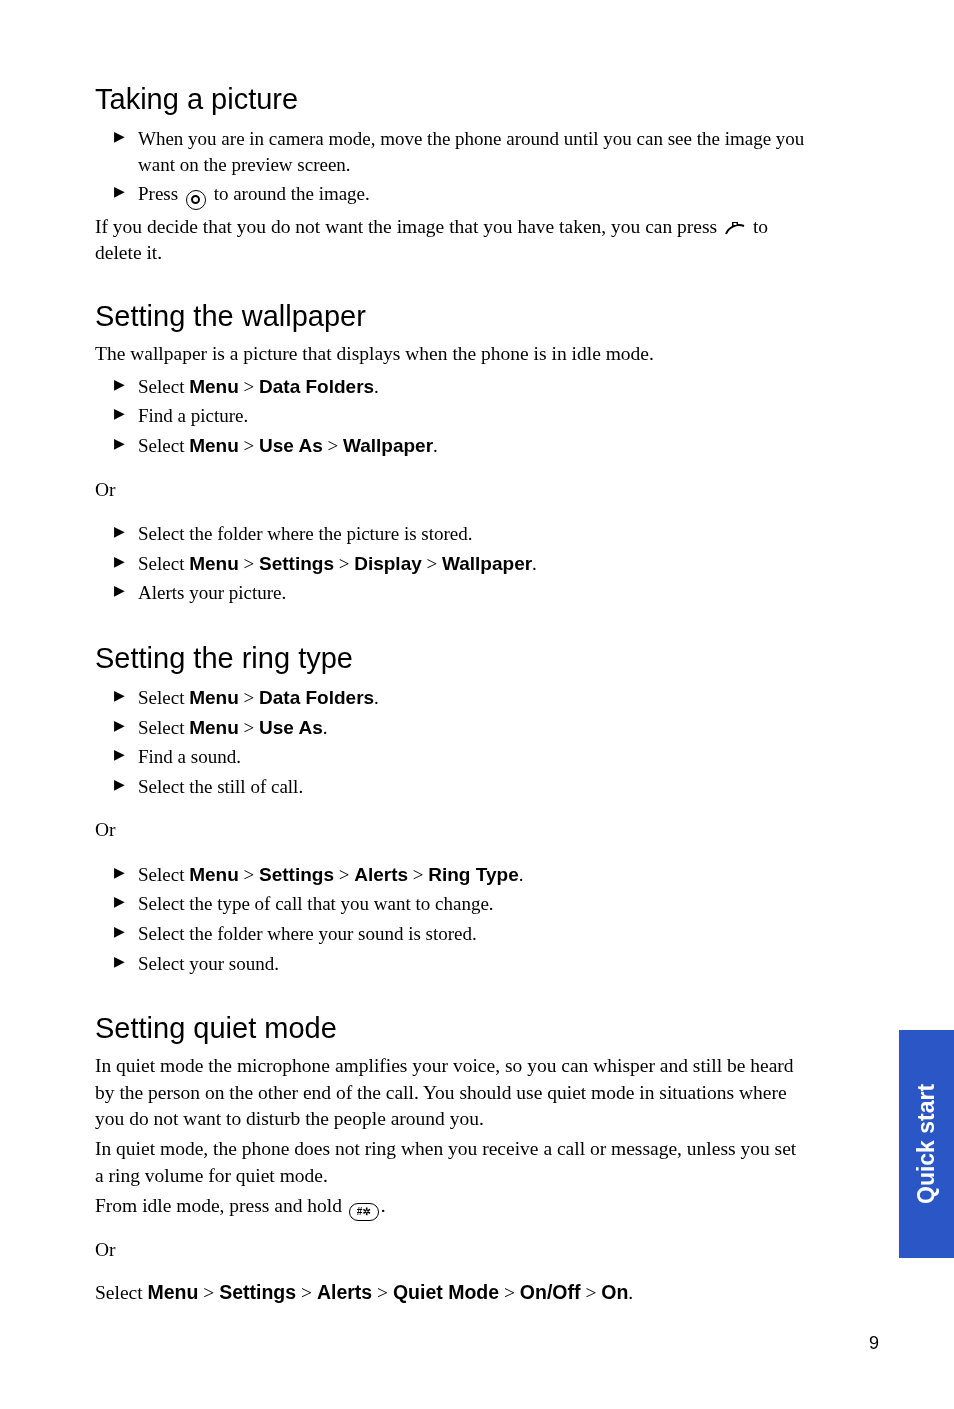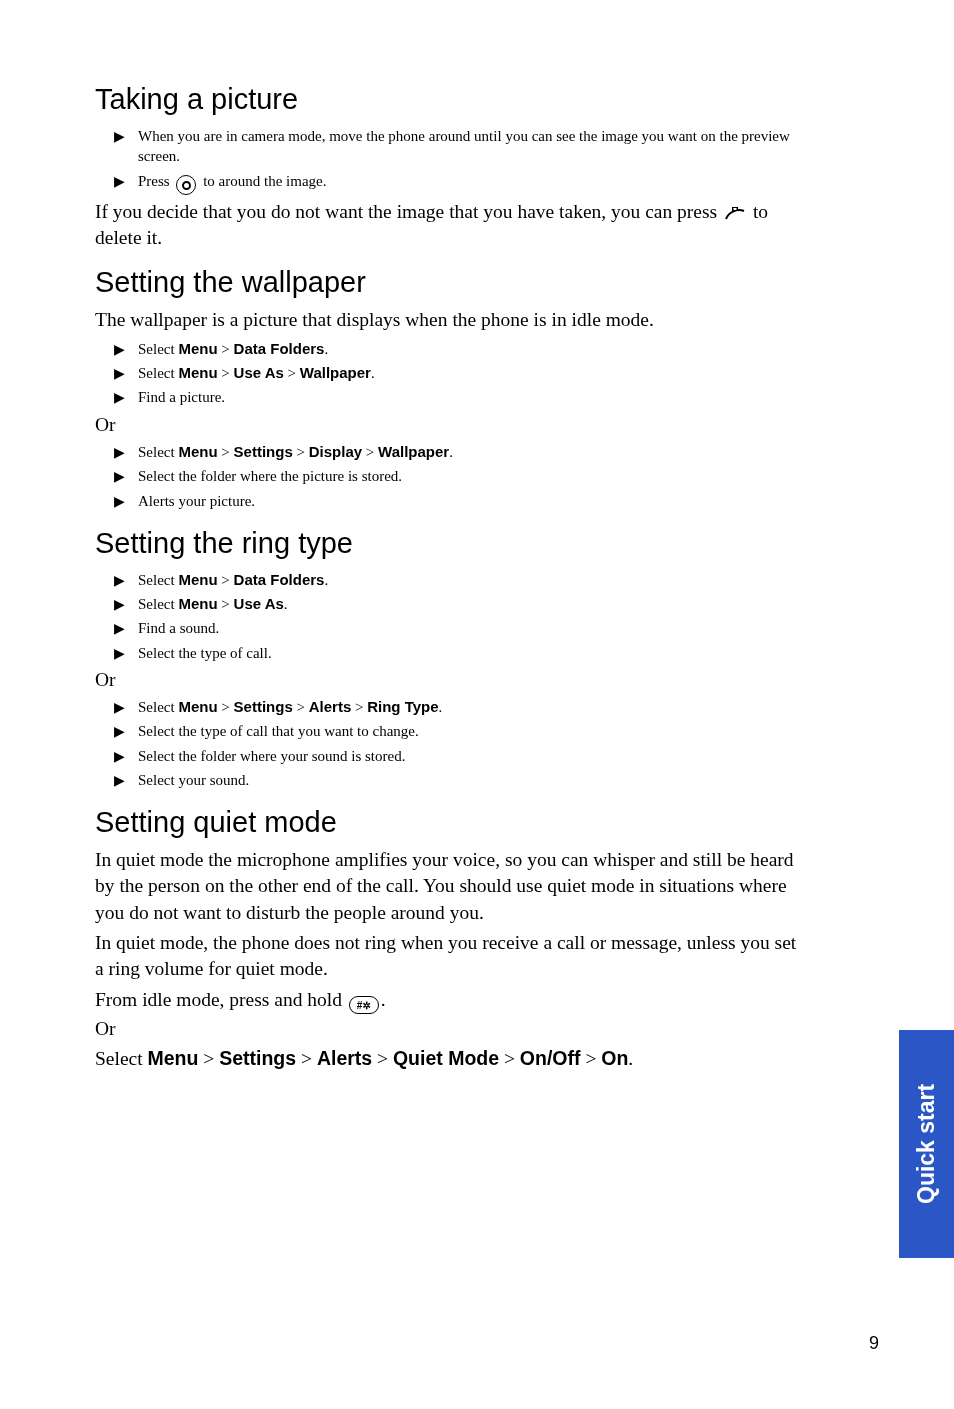--- a/index.html
+++ b/index.html
@@ -34,7 +34,7 @@
   }
   .step-list li {
     position: relative;
-    font-size: 15px;
+    font-size: 19px;
     line-height: 1.35;
     padding: 2px 0 2px 18px;
   }

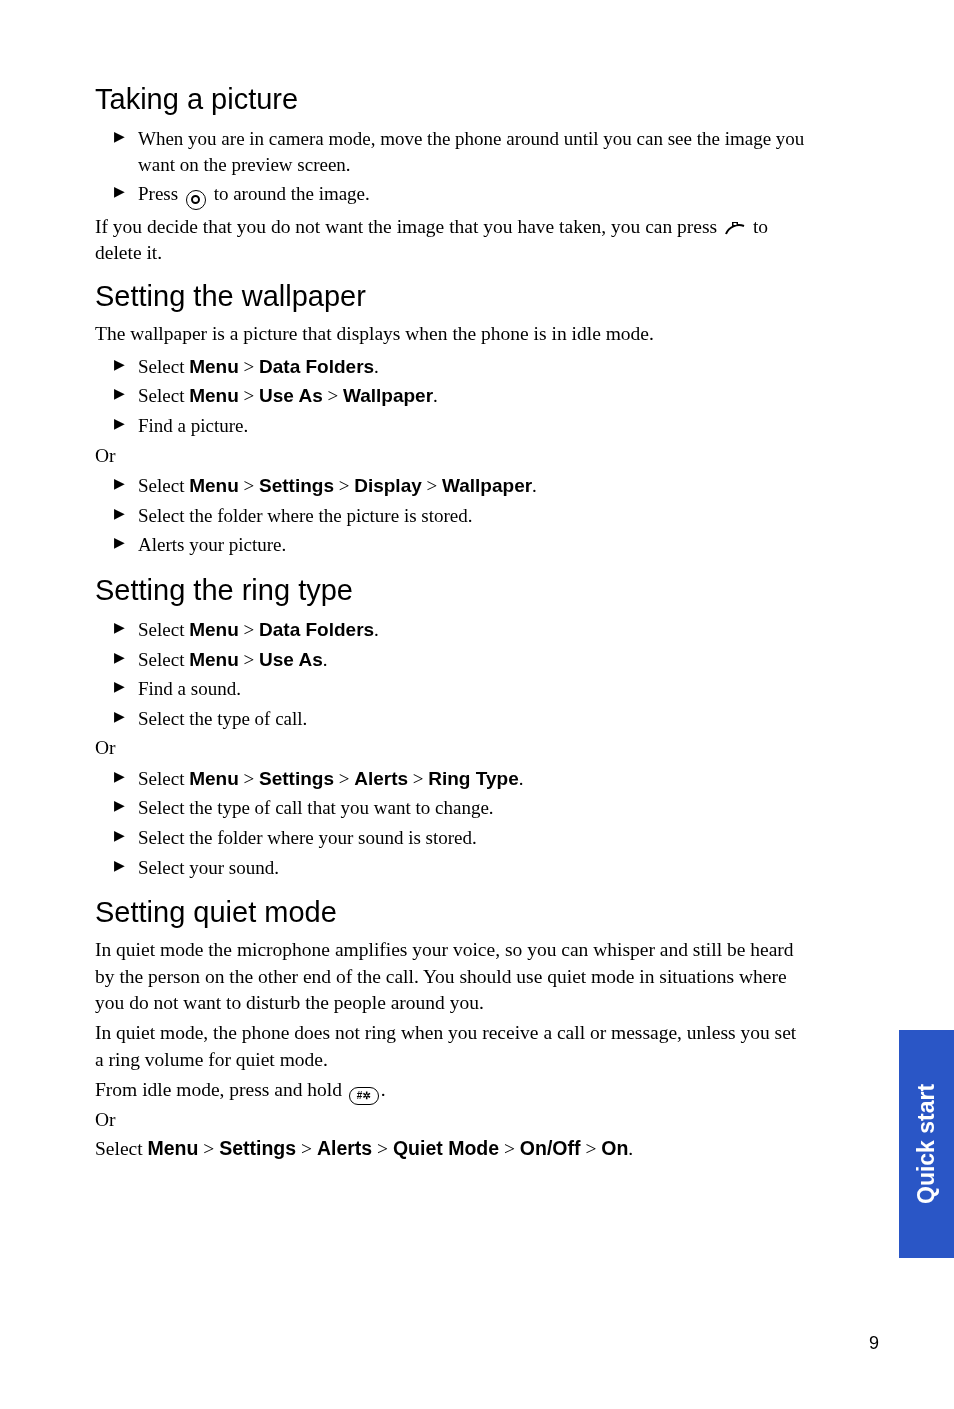--- a/index.html
+++ b/index.html
@@ -19,7 +19,7 @@
     font-family: Arial, Helvetica, sans-serif;
     font-weight: 400;
     font-size: 29px;
-    margin-top: 14px;
+    margin-top: 34px;
     margin-bottom: 8px;
   }
   h2:first-child { margin-top: 8px; }

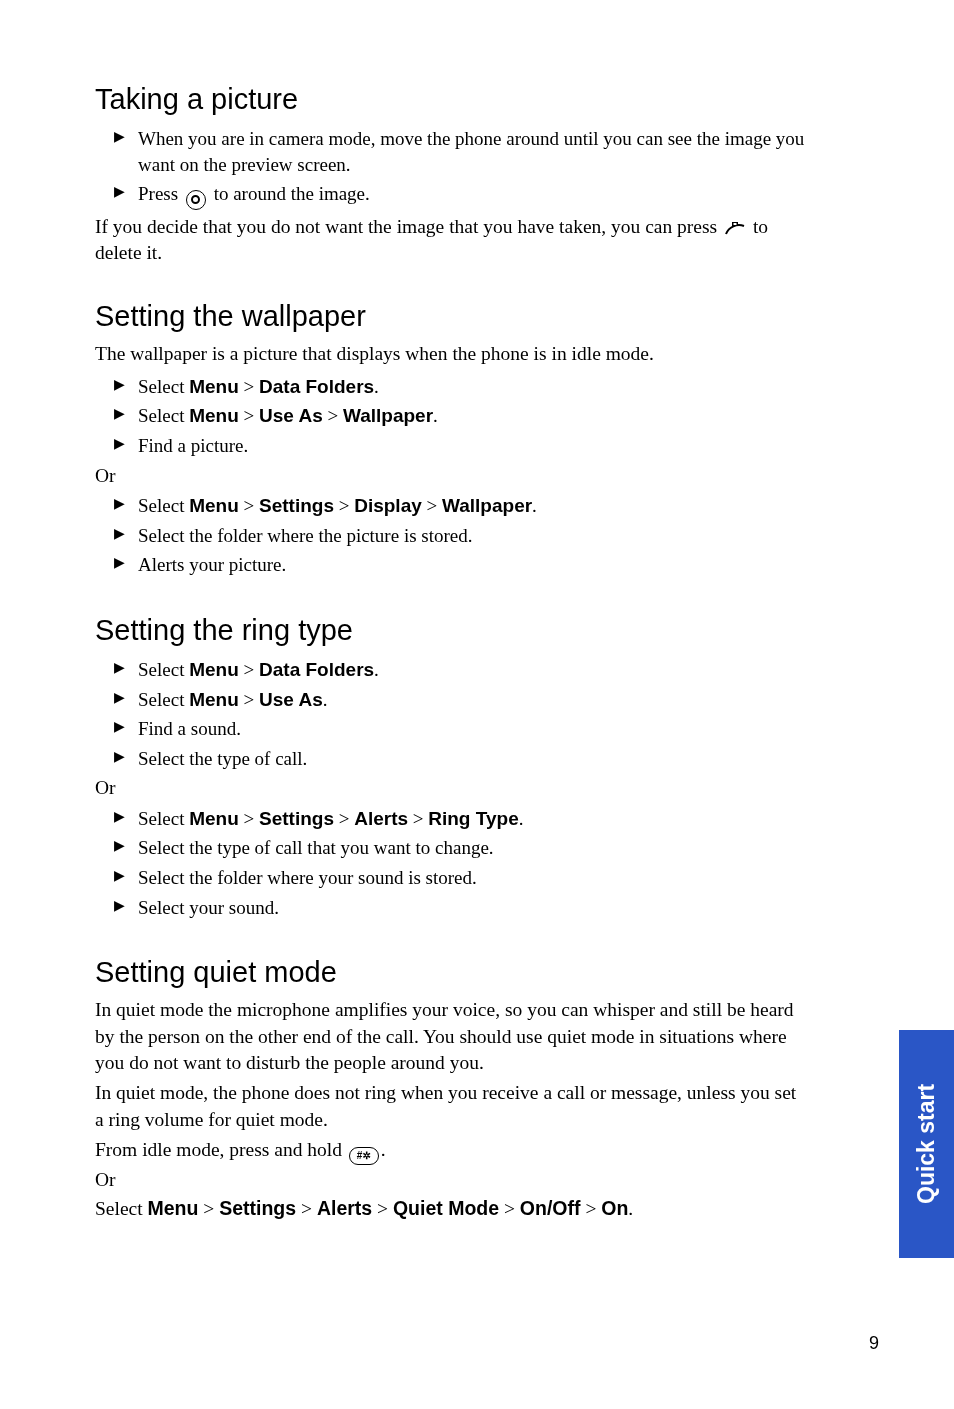--- a/index.html
+++ b/index.html
@@ -147,10 +147,10 @@
     <li>
       <span>Select </span><span class="b">Menu</span><span> &gt; </span><span class="b">Data Folders</span><span>.</span>
     </li>
+    <li>Find a picture.</li>
     <li>
       <span>Select </span><span class="b">Menu</span><span> &gt; </span><span class="b">Use As</span><span> &gt; </span><span class="b">Wallpaper</span><span>.</span>
     </li>
-    <li>Find a picture.</li>
   </ul>
   <p class="or-text">Or</p>
   <ul class="step-list">

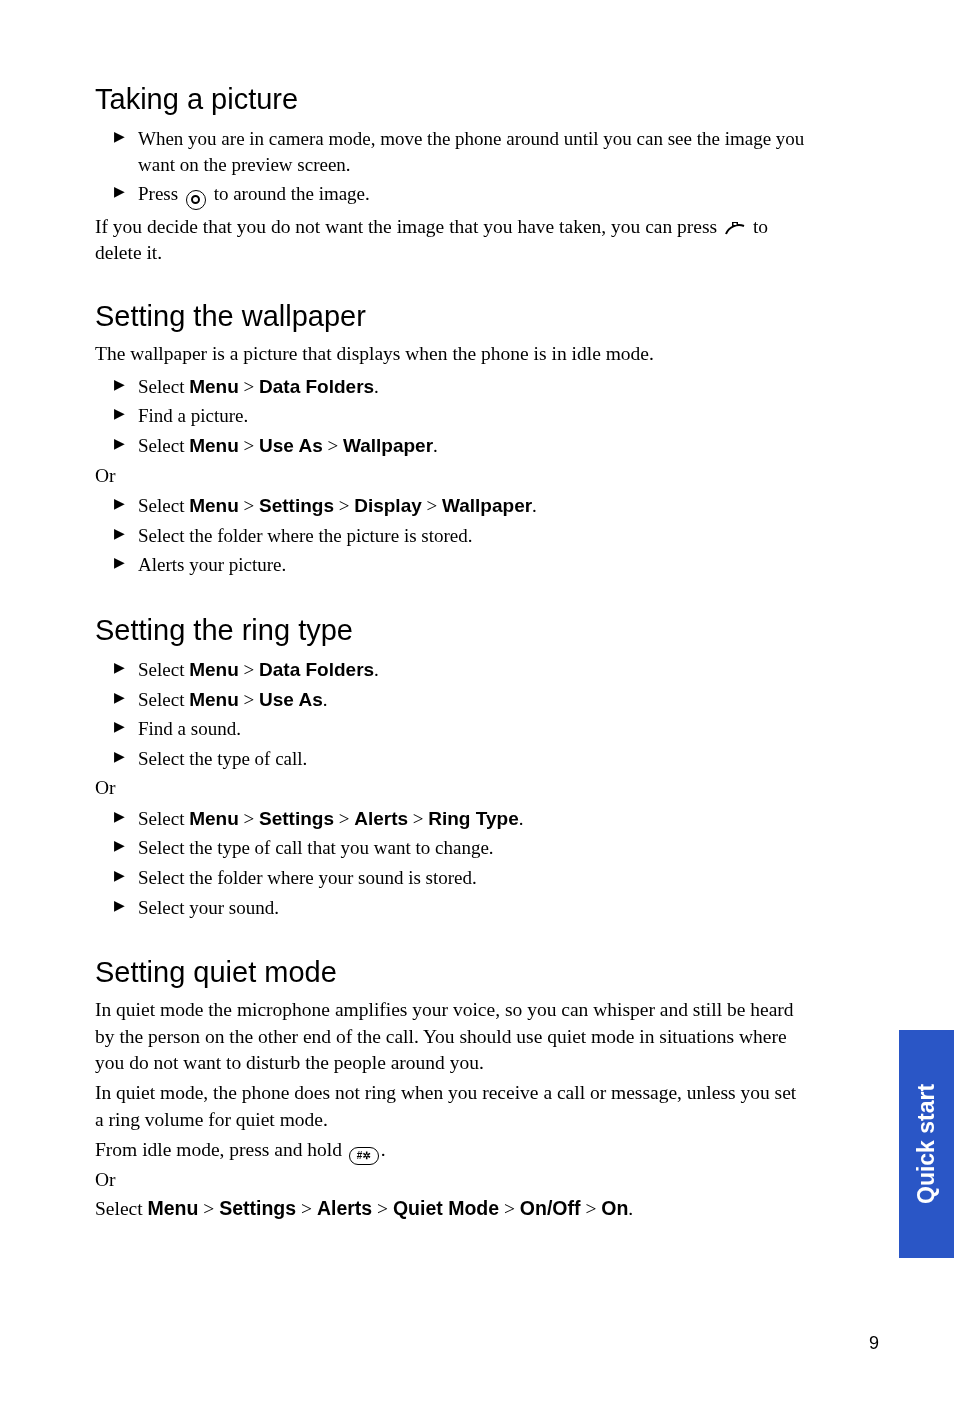--- a/index.html
+++ b/index.html
@@ -47,7 +47,7 @@
     color: #000;
   }
   .intro { margin-top: 0; margin-bottom: 4px; }
-  .or-text { margin: 2px 0; }
+  .or-text { margin: 16px 0; }
   .inline-icon {
     display: inline-block;
     vertical-align: middle;

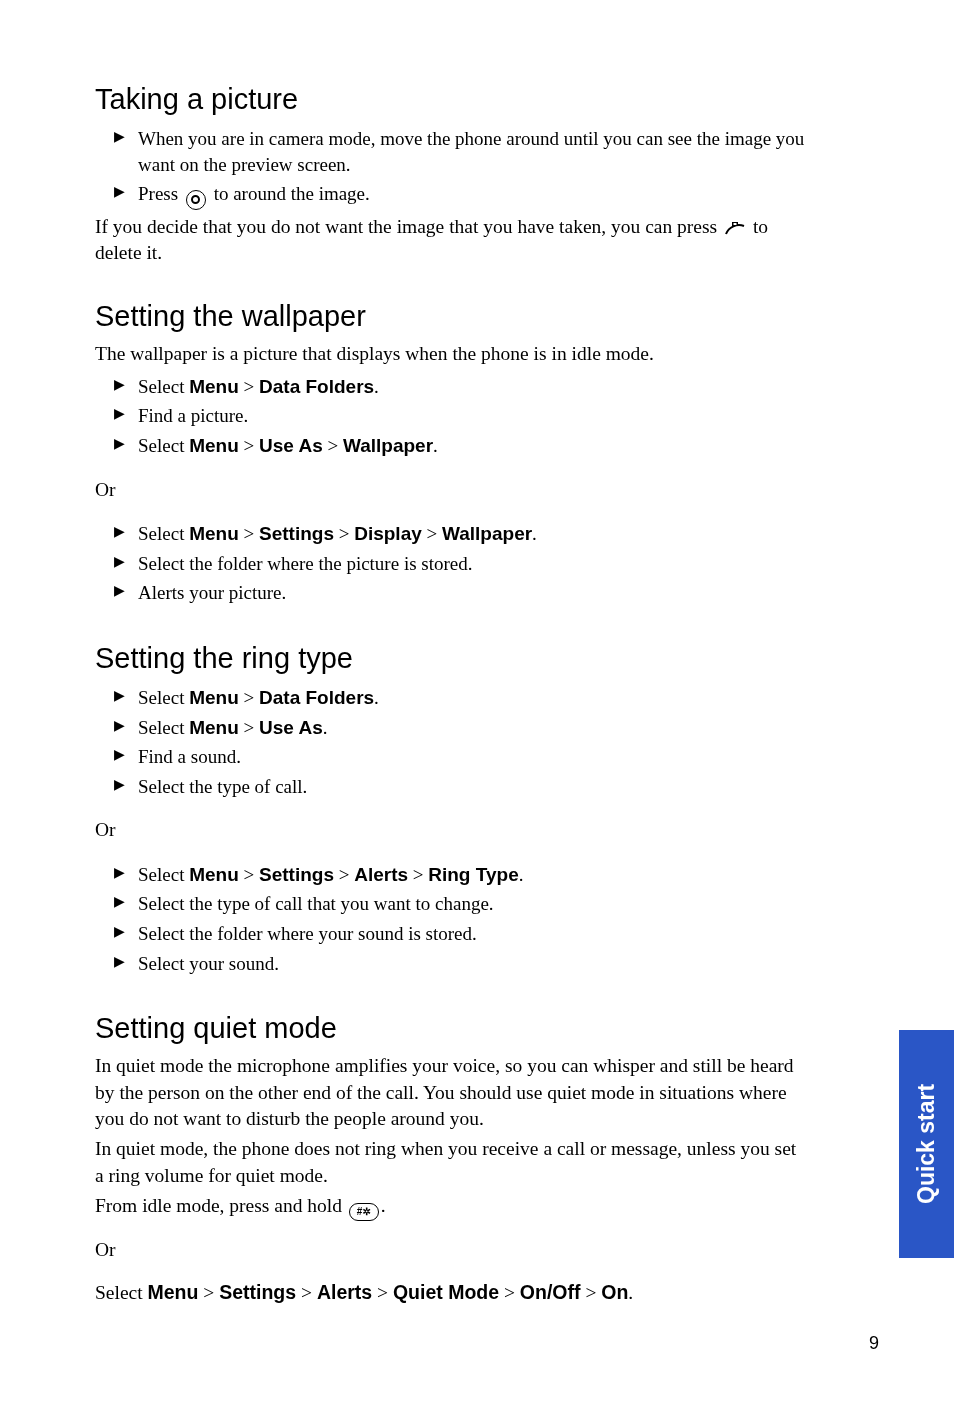--- a/index.html
+++ b/index.html
@@ -154,10 +154,10 @@
   </ul>
   <p class="or-text">Or</p>
   <ul class="step-list">
+    <li>Select the folder where the picture is stored.</li>
     <li>
       <span>Select </span><span class="b">Menu</span><span> &gt; </span><span class="b">Settings</span><span> &gt; </span><span class="b">Display</span><span> &gt; </span><span class="b">Wallpaper</span><span>.</span>
     </li>
-    <li>Select the folder where the picture is stored.</li>
     <li>Alerts your picture.</li>
   </ul>
 

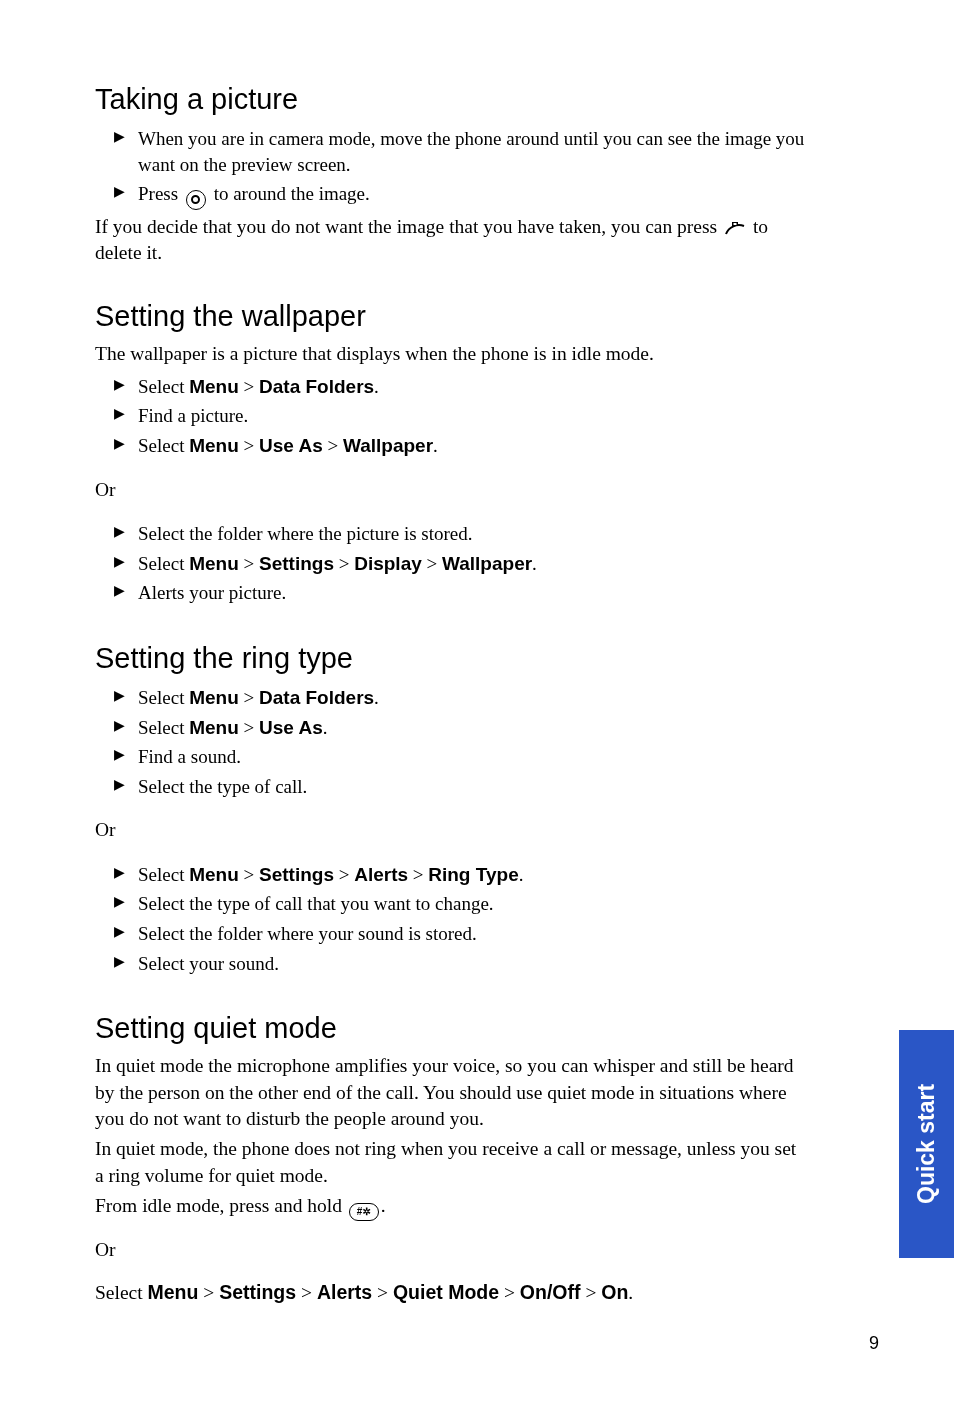--- a/index.html
+++ b/index.html
@@ -170,7 +170,7 @@
       <span>Select </span><span class="b">Menu</span><span> &gt; </span><span class="b">Use As</span><span>.</span>
     </li>
     <li>Find a sound.</li>
-    <li>Select the type of call.</li>
+    <li>Select the still of call.</li>
   </ul>
   <p class="or-text">Or</p>
   <ul class="step-list">

